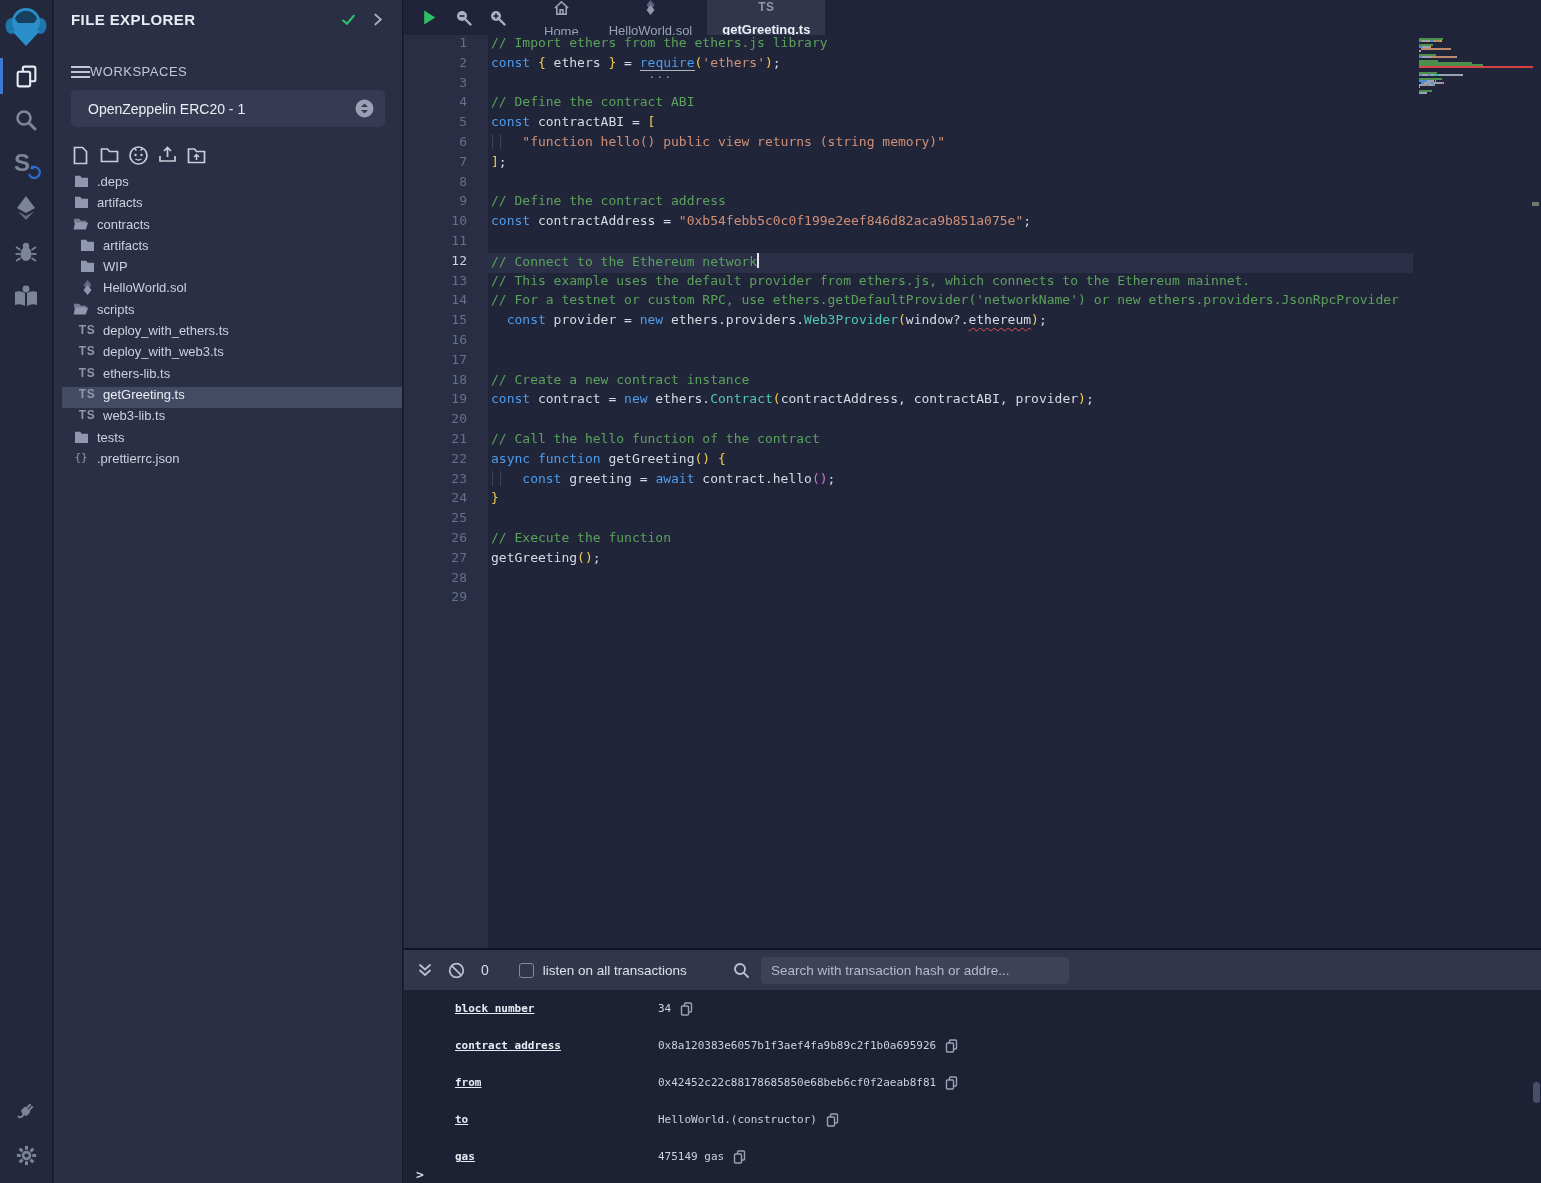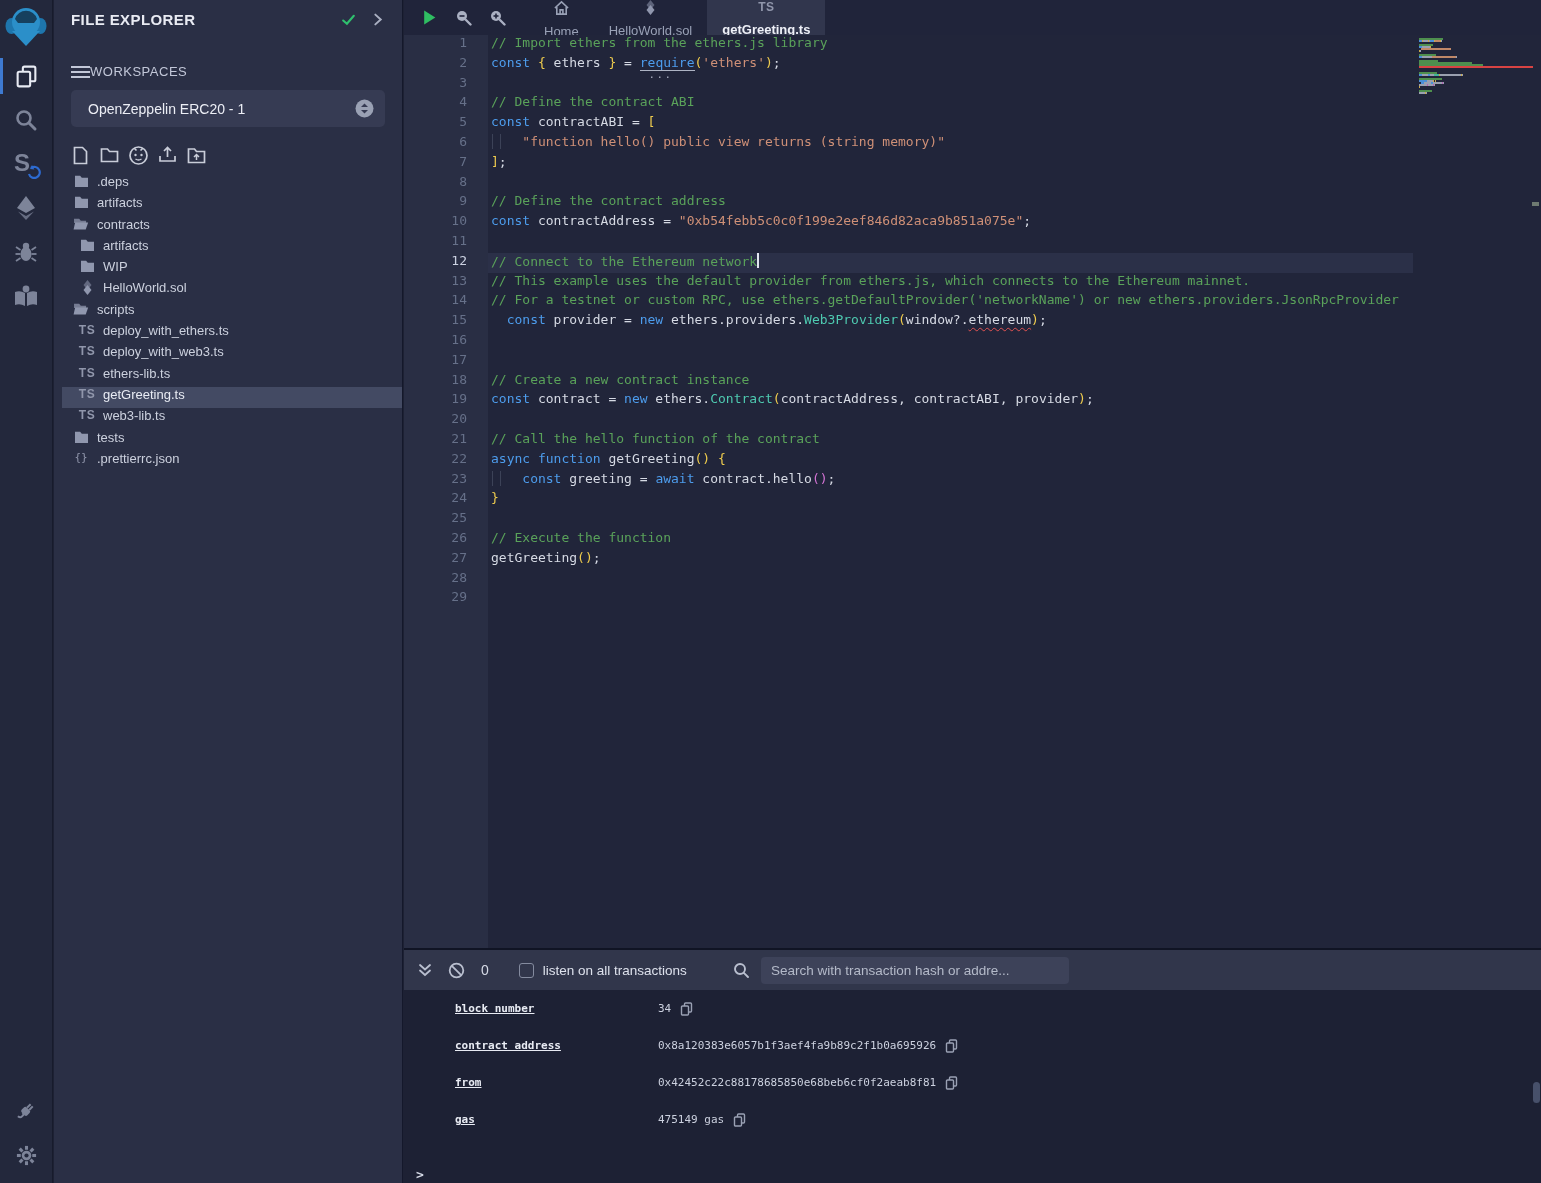--- a/index.html
+++ b/index.html
@@ -584,6 +584,18 @@
             </span>
           </div>
           <div class="trow">
+            <span class="tkey">to</span>
+            <span class="tval">
+              <span>HelloWorld.(constructor)</span>
+              <span class="copy-btn">
+                <svg width="13" height="14" viewBox="0 0 13 14">
+                  <rect x="4.5" y="1" width="7" height="9" rx="1" fill="none" stroke="#9aa1b4" stroke-width="1.4"></rect>
+                  <rect x="1.5" y="4" width="7" height="9" rx="1" fill="#1d2134" stroke="#9aa1b4" stroke-width="1.4"></rect>
+                </svg>
+              </span>
+            </span>
+          </div>
+          <div class="trow">
             <span class="tkey">gas</span>
             <span class="tval">
               <span>475149 gas</span>

